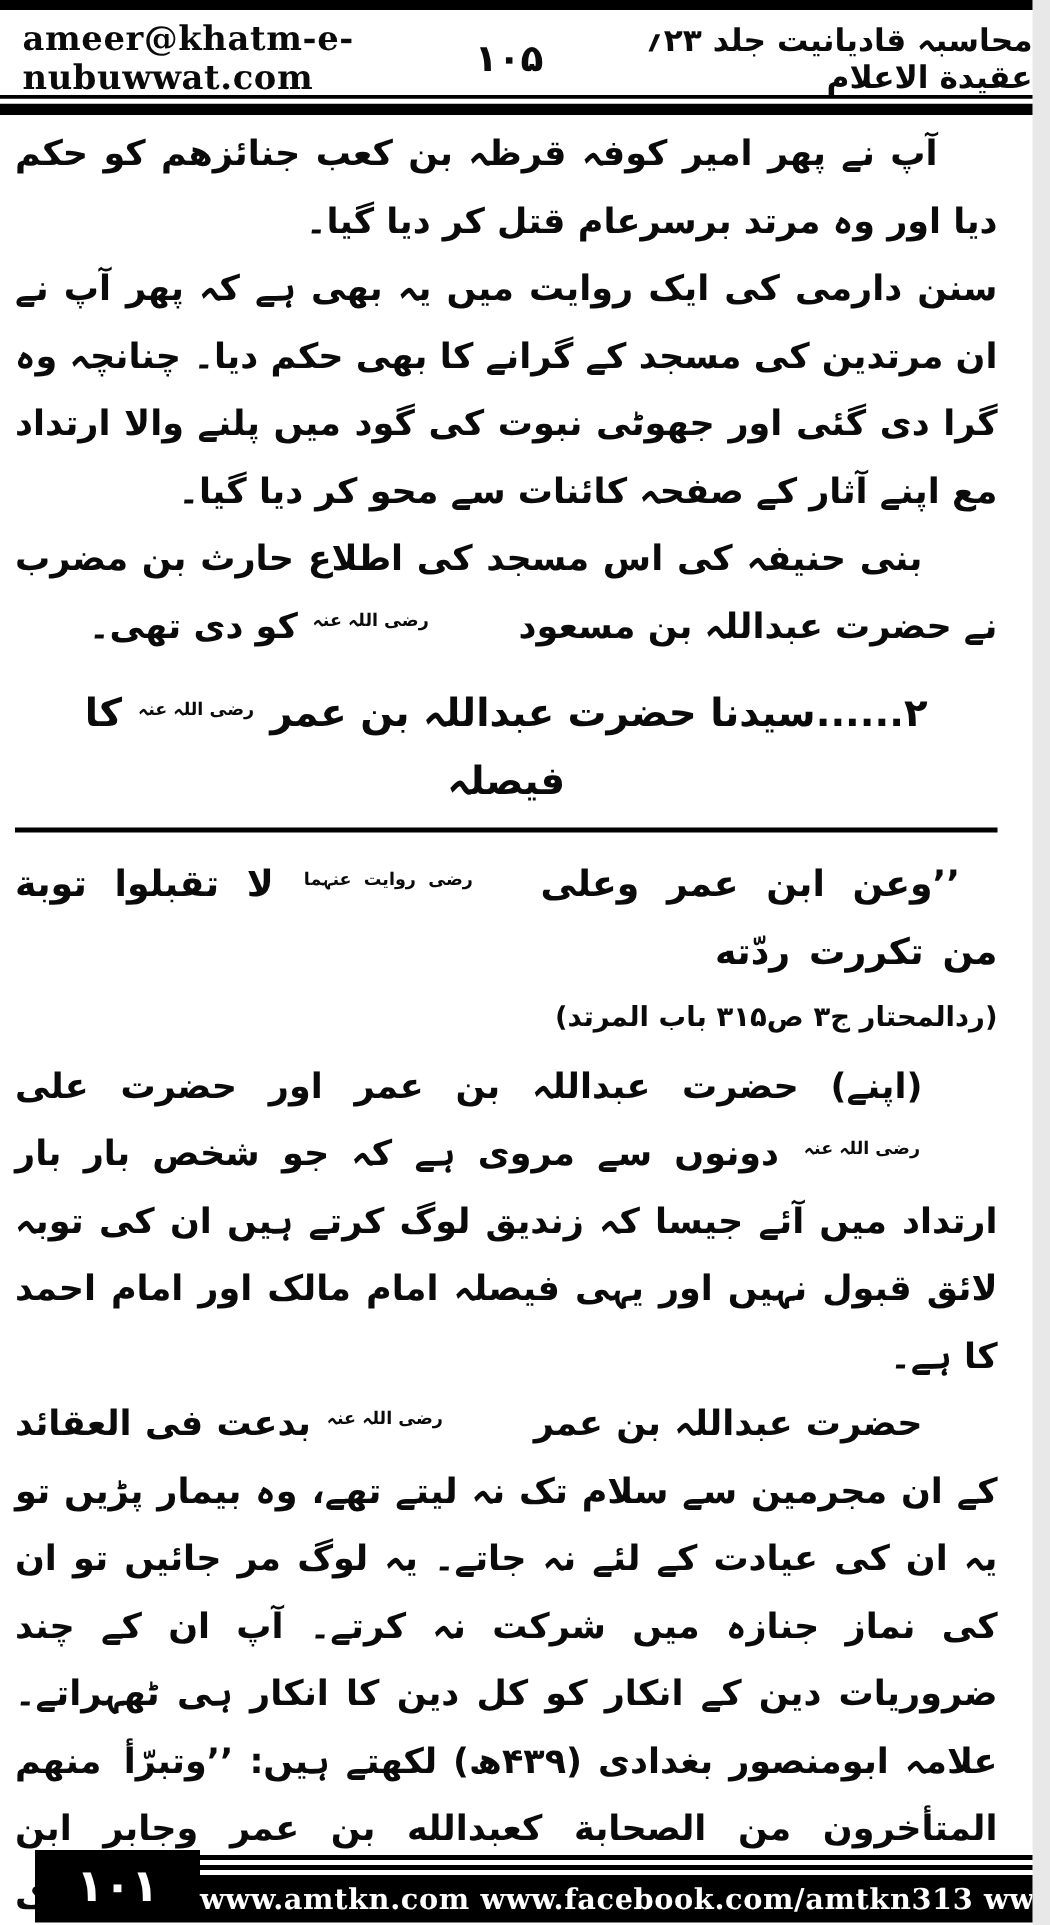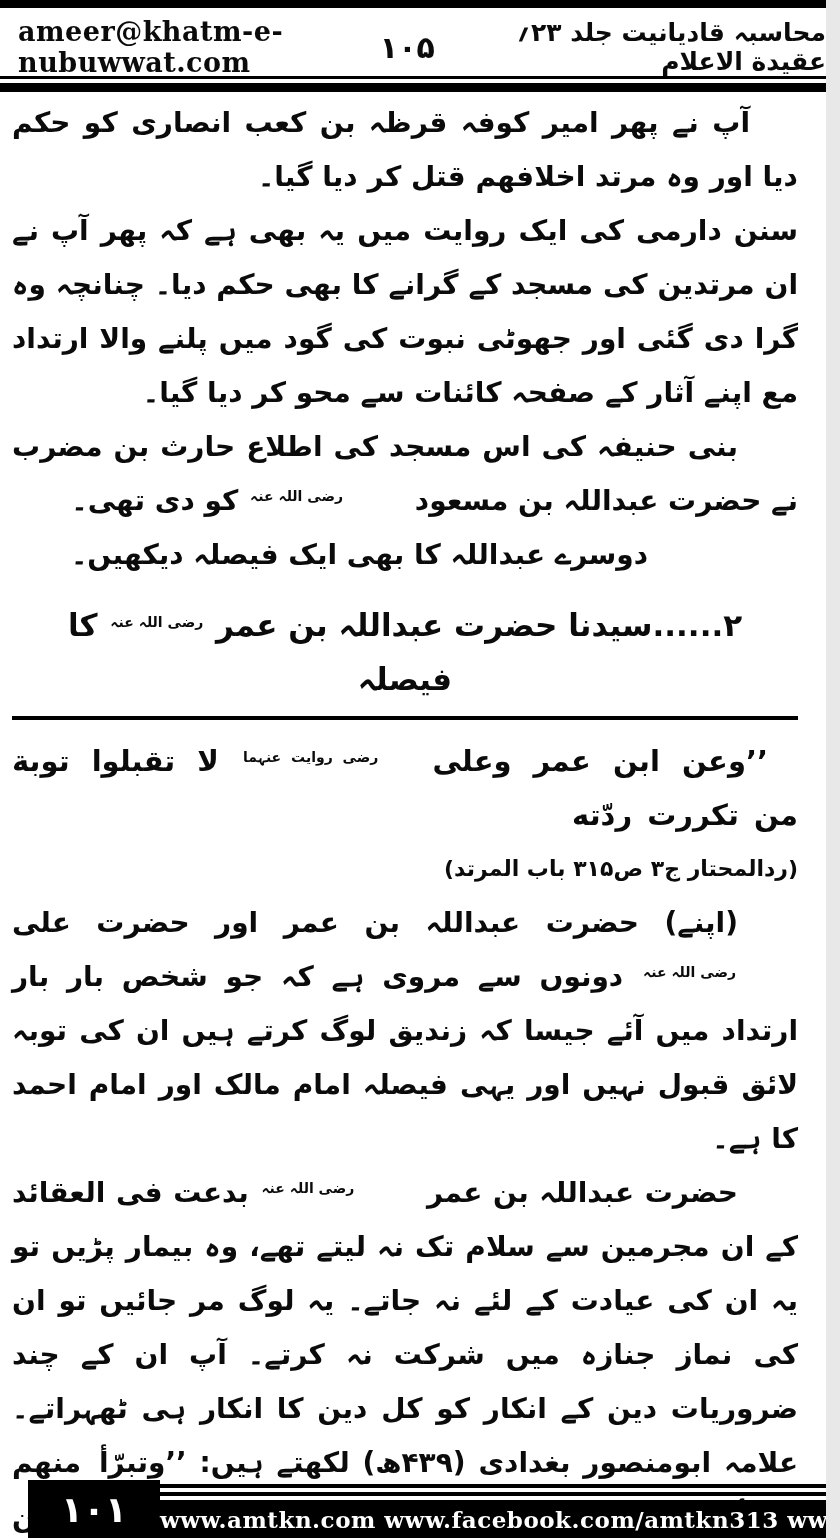--- a/index.html
+++ b/index.html
@@ -100,7 +100,7 @@
 
   <div class="bodytext">
 
-    <p class="u ind1"><span>آپ نے پھر امیر کوفہ قرظہ بن کعب انصاری کو حکم دیا اور وہ مرتد اخلافهم قتل کر دیا گیا۔</span></p>
+    <p class="u ind1"><span>آپ نے پھر امیر کوفہ قرظہ بن کعب جنائزهم کو حکم دیا اور وہ مرتد برسرعام قتل کر دیا گیا۔</span></p>
 
     <p class="u"><span>سنن دارمی کی ایک روایت میں یہ بھی ہے کہ پھر آپ نے ان مرتدین کی مسجد کے گرانے کا بھی حکم دیا۔ چنانچہ وہ گرا دی گئی اور جھوٹی نبوت کی گود میں پلنے والا ارتداد مع اپنے آثار کے صفحہ کائنات سے محو کر دیا گیا۔</span></p>
 

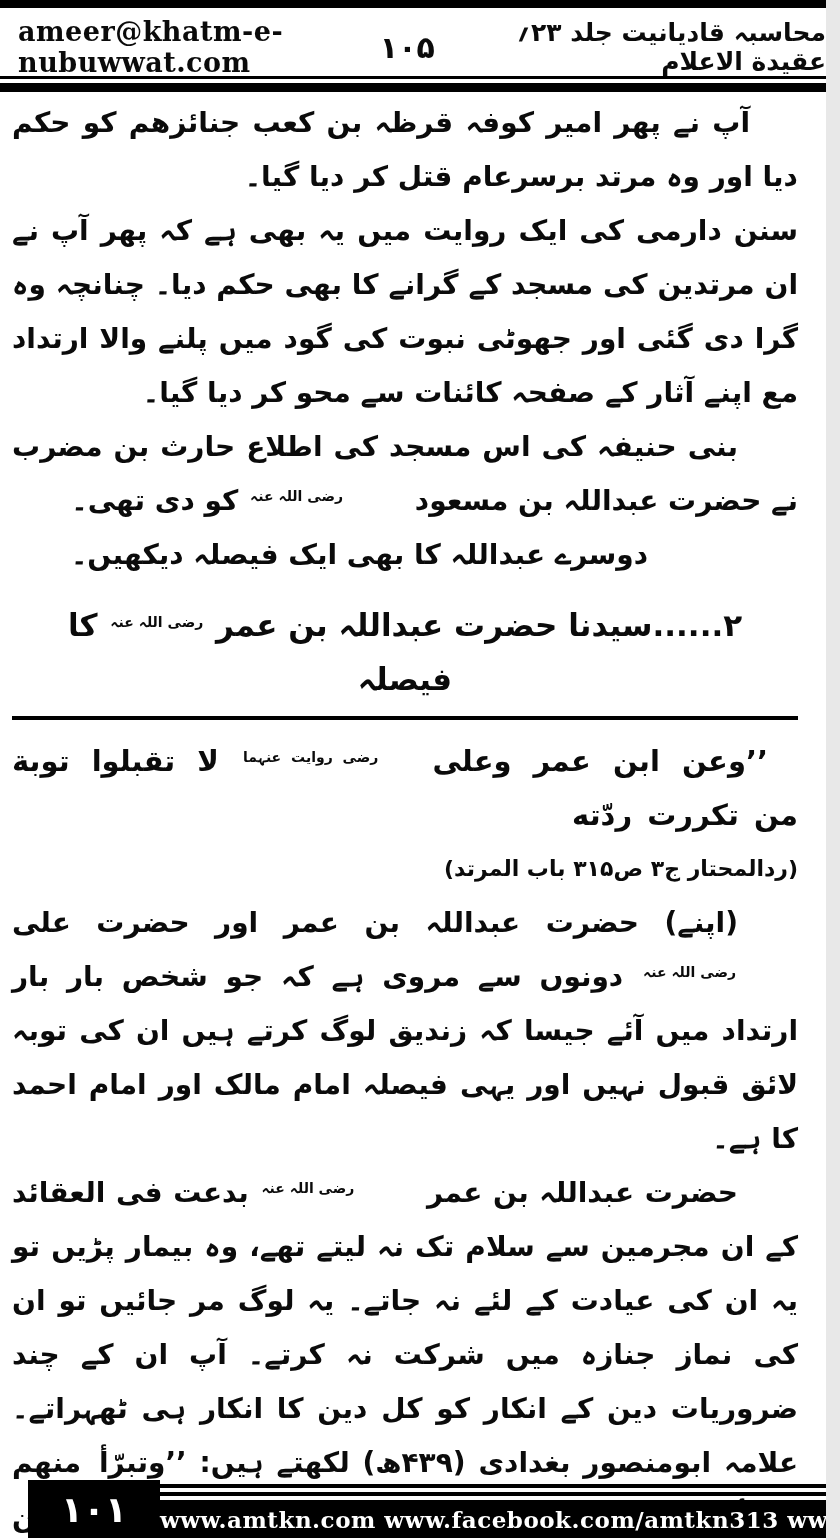--- a/index.html
+++ b/index.html
@@ -106,7 +106,6 @@
 
     <p class="u ind2"><span>بنی حنیفہ کی اس مسجد کی اطلاع حارث بن مضرب نے حضرت عبداللہ بن مسعود</span> <span class="hon">رضی اللہ عنہ</span> <span>کو دی تھی۔</span></p>
 
-    <p class="u short-right"><span>دوسرے عبداللہ کا بھی ایک فیصلہ دیکھیں۔</span></p>
 
     <div class="heading-wrap">
       <span class="heading"><span>۲......سیدنا حضرت عبداللہ بن عمر</span> <span class="hon">رضی اللہ عنہ</span> <span>کا فیصلہ</span></span>

